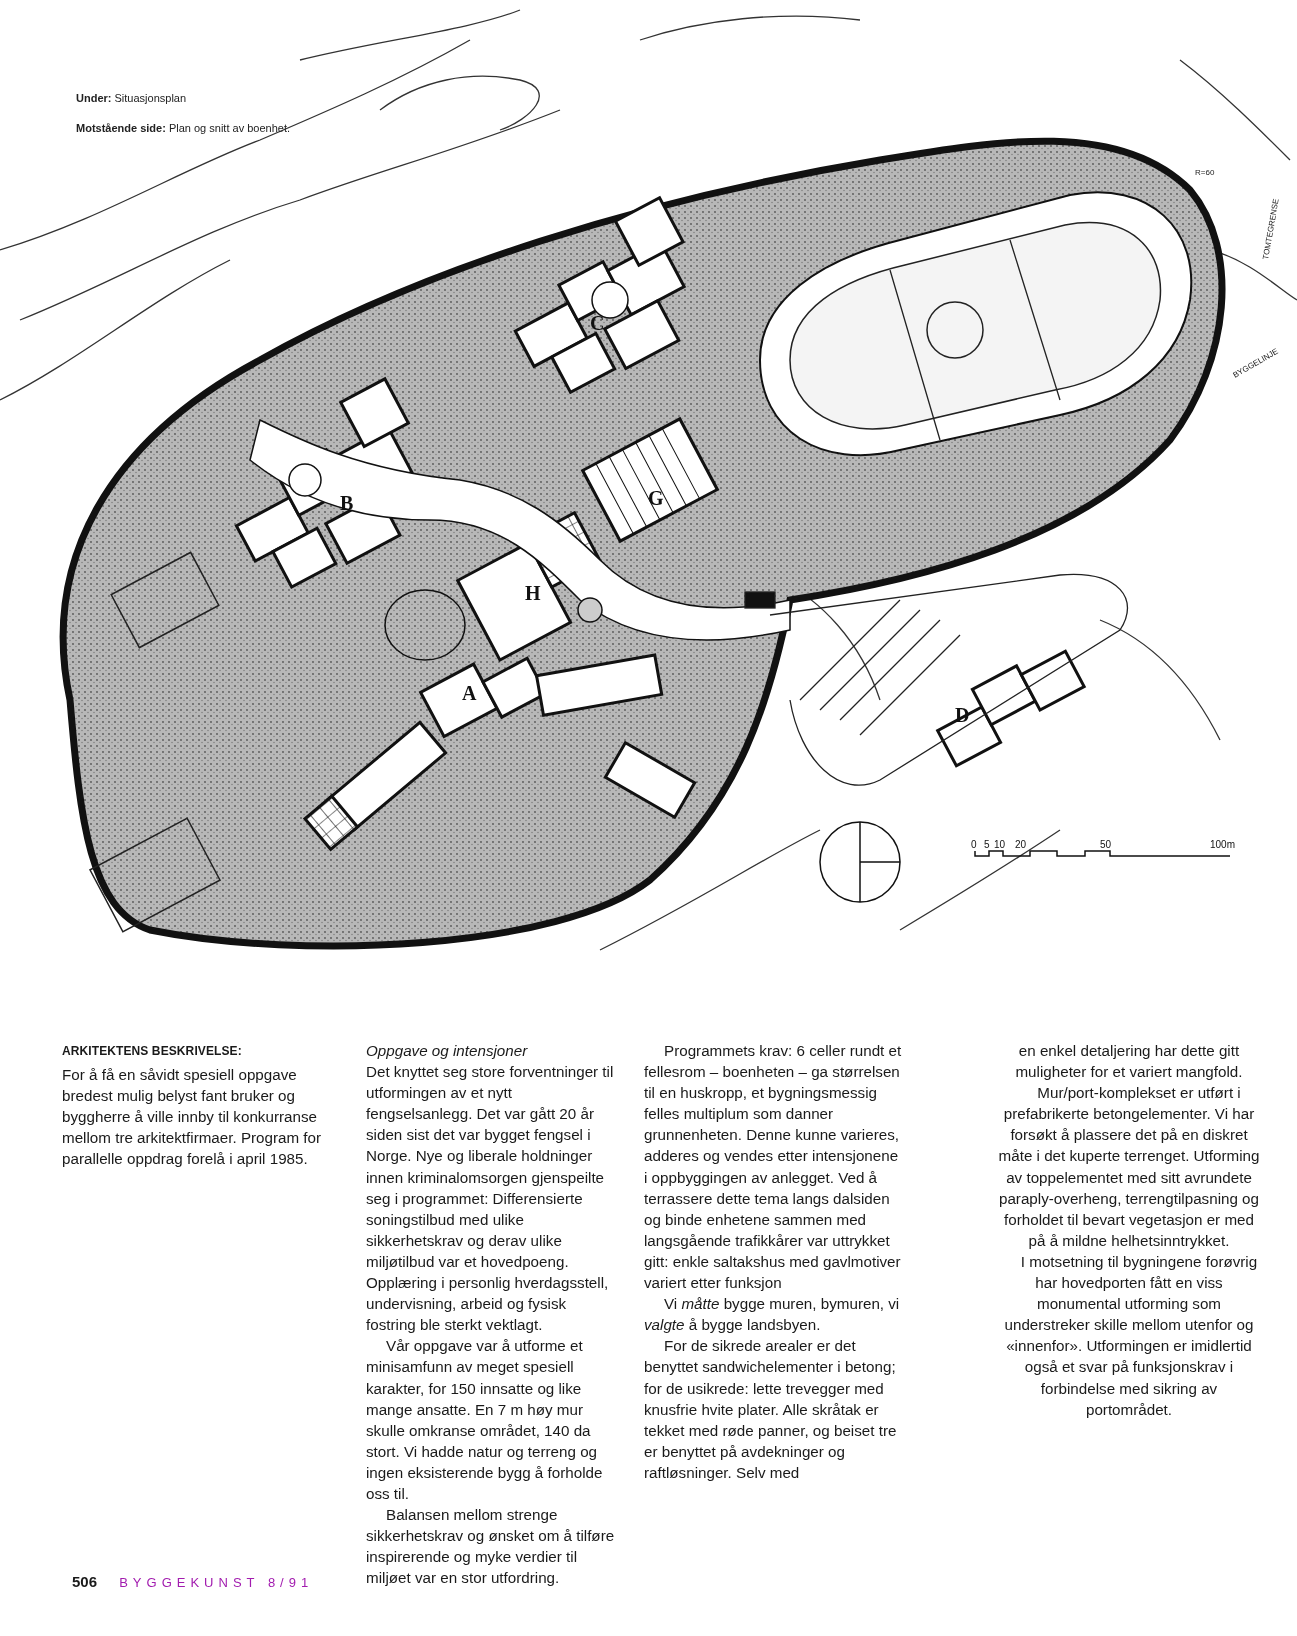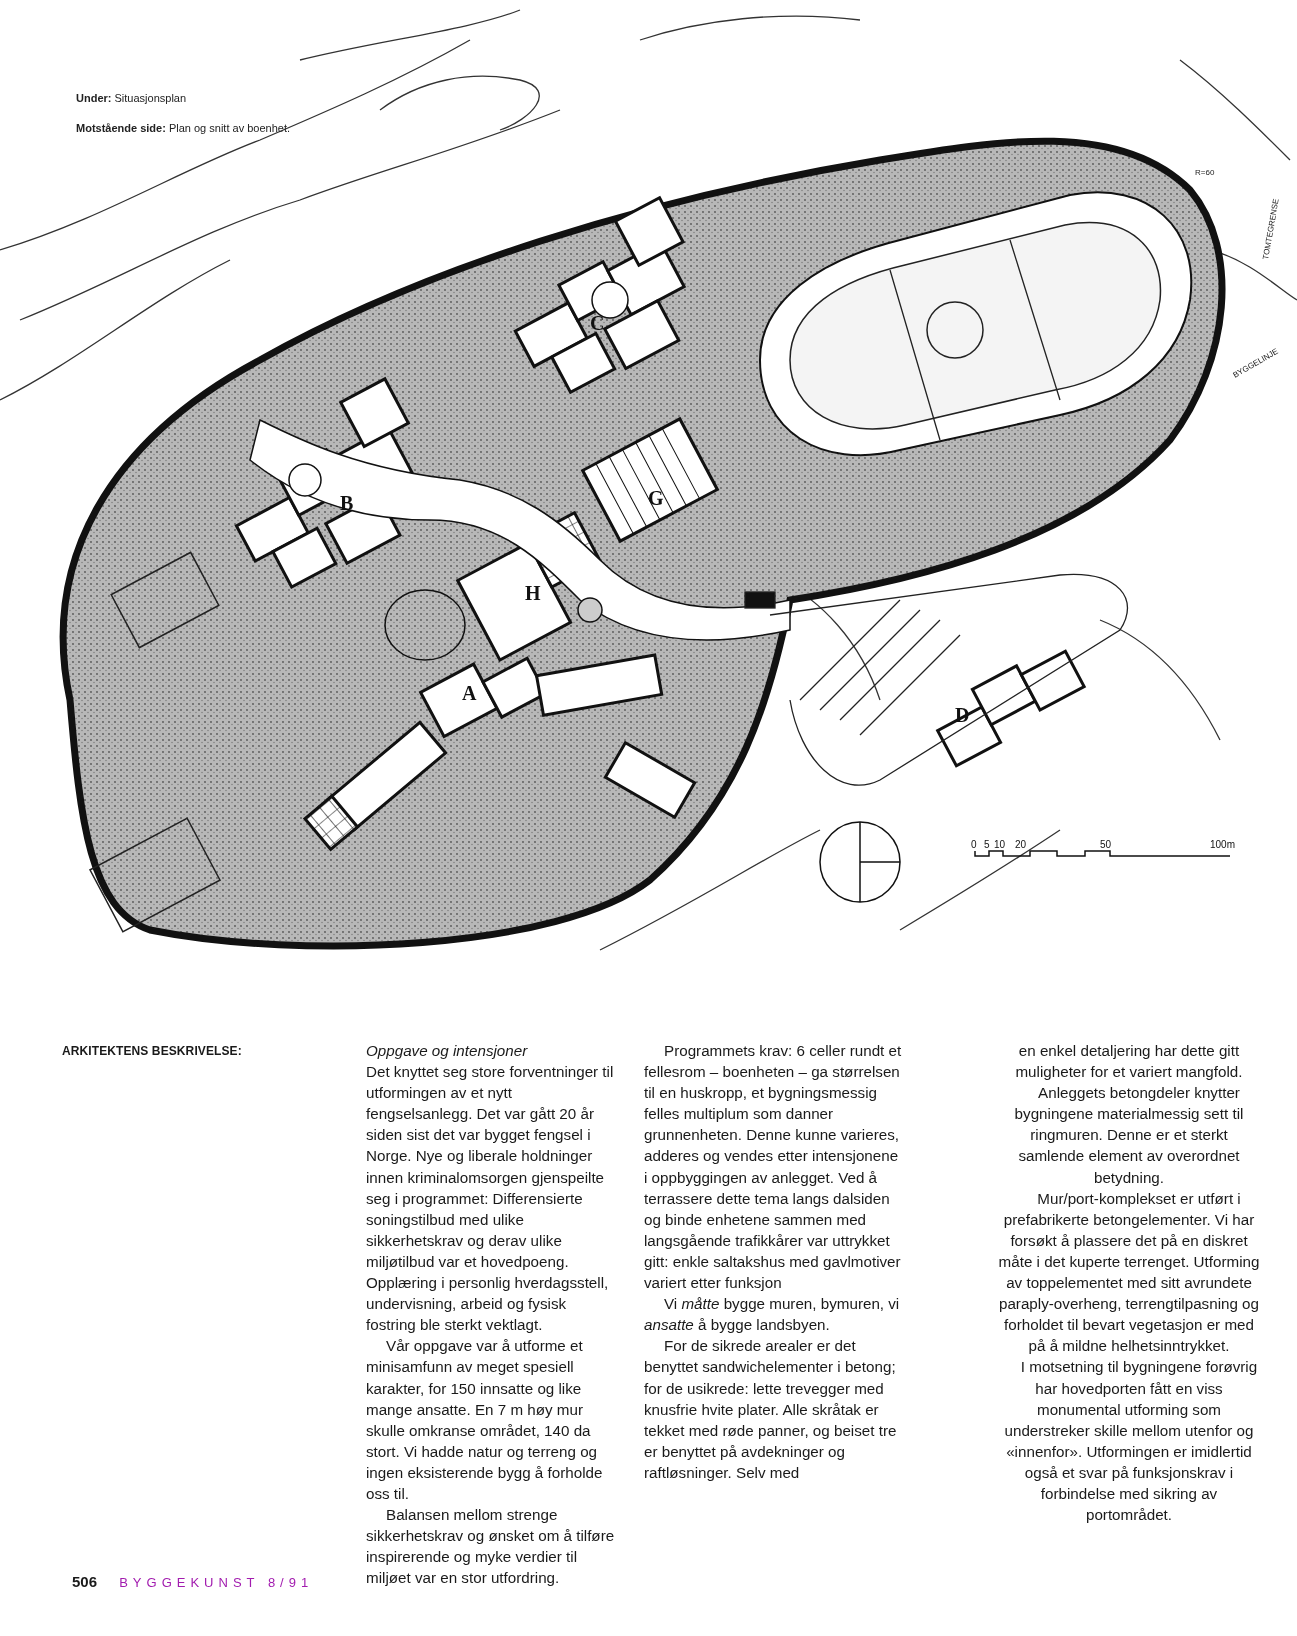--- a/index.html
+++ b/index.html
@@ -177,6 +177,7 @@
 
 <div class="col col1">
   <div class="head">ARKITEKTENS BESKRIVELSE:</div>
+  <p>For å få en såvidt spesiell oppgave bredest mulig belyst fant bruker og byggherre å ville innby til konkurranse mellom tre arkitektfirmaer. Program for parallelle oppdrag forelå i april 1985.</p>
 </div>
 
 <div class="col col2">

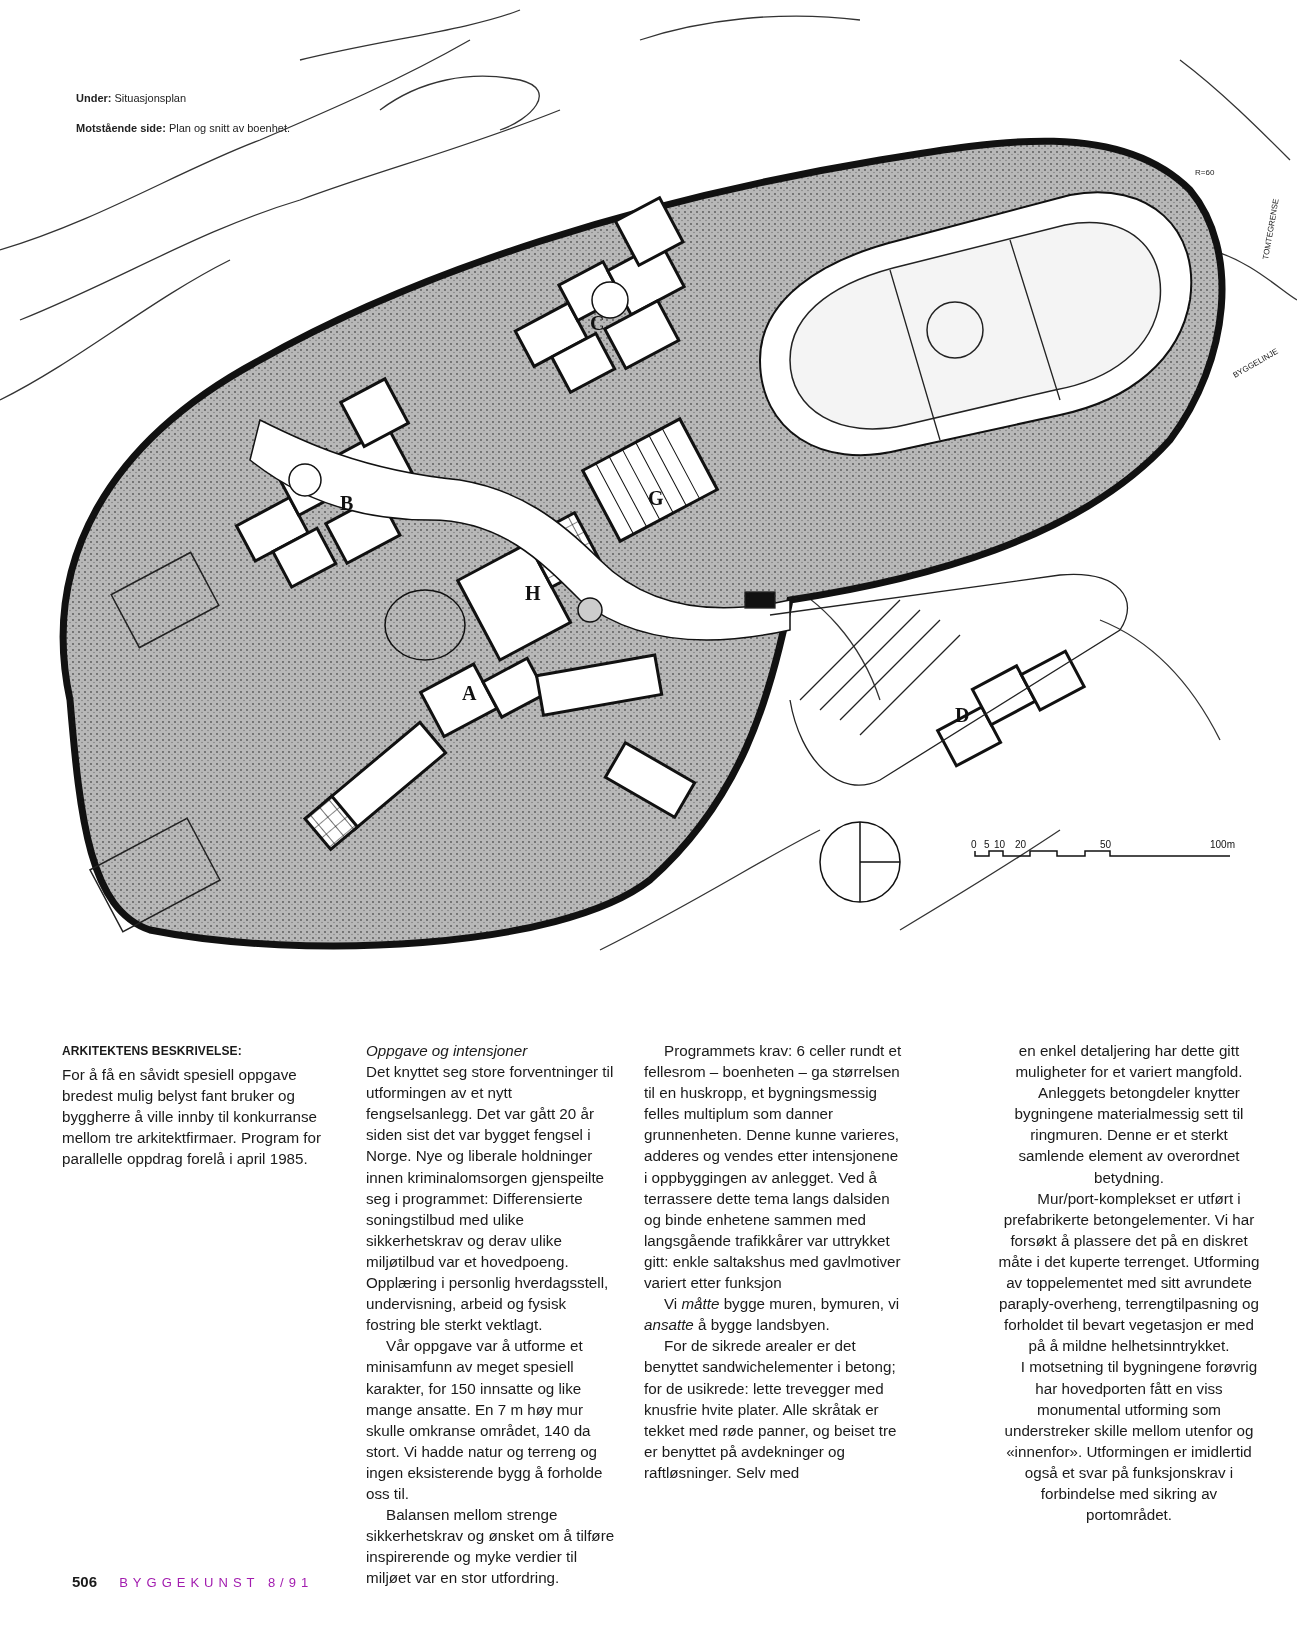--- a/index.html
+++ b/index.html
@@ -195,7 +195,6 @@
 
 <div class="col col4">
   <p>en enkel detaljering har dette gitt muligheter for et variert mangfold.</p>
-  <p class="ind">Anleggets betongdeler knytter bygningene materialmessig sett til ringmuren. Denne er et sterkt samlende element av overordnet betydning.</p>
   <p class="ind">Mur/port-komplekset er utført i prefabrikerte betongelementer. Vi har forsøkt å plassere det på en diskret måte i det kuperte terrenget. Utforming av toppelementet med sitt avrundete paraply-overheng, terrengtilpasning og forholdet til bevart vegetasjon er med på å mildne helhetsinntrykket.</p>
   <p class="ind">I motsetning til bygningene forøvrig har hovedporten fått en viss monumental utforming som understreker skille mellom utenfor og «innenfor». Utformingen er imidlertid også et svar på funksjonskrav i forbindelse med sikring av portområdet.</p>
 </div>

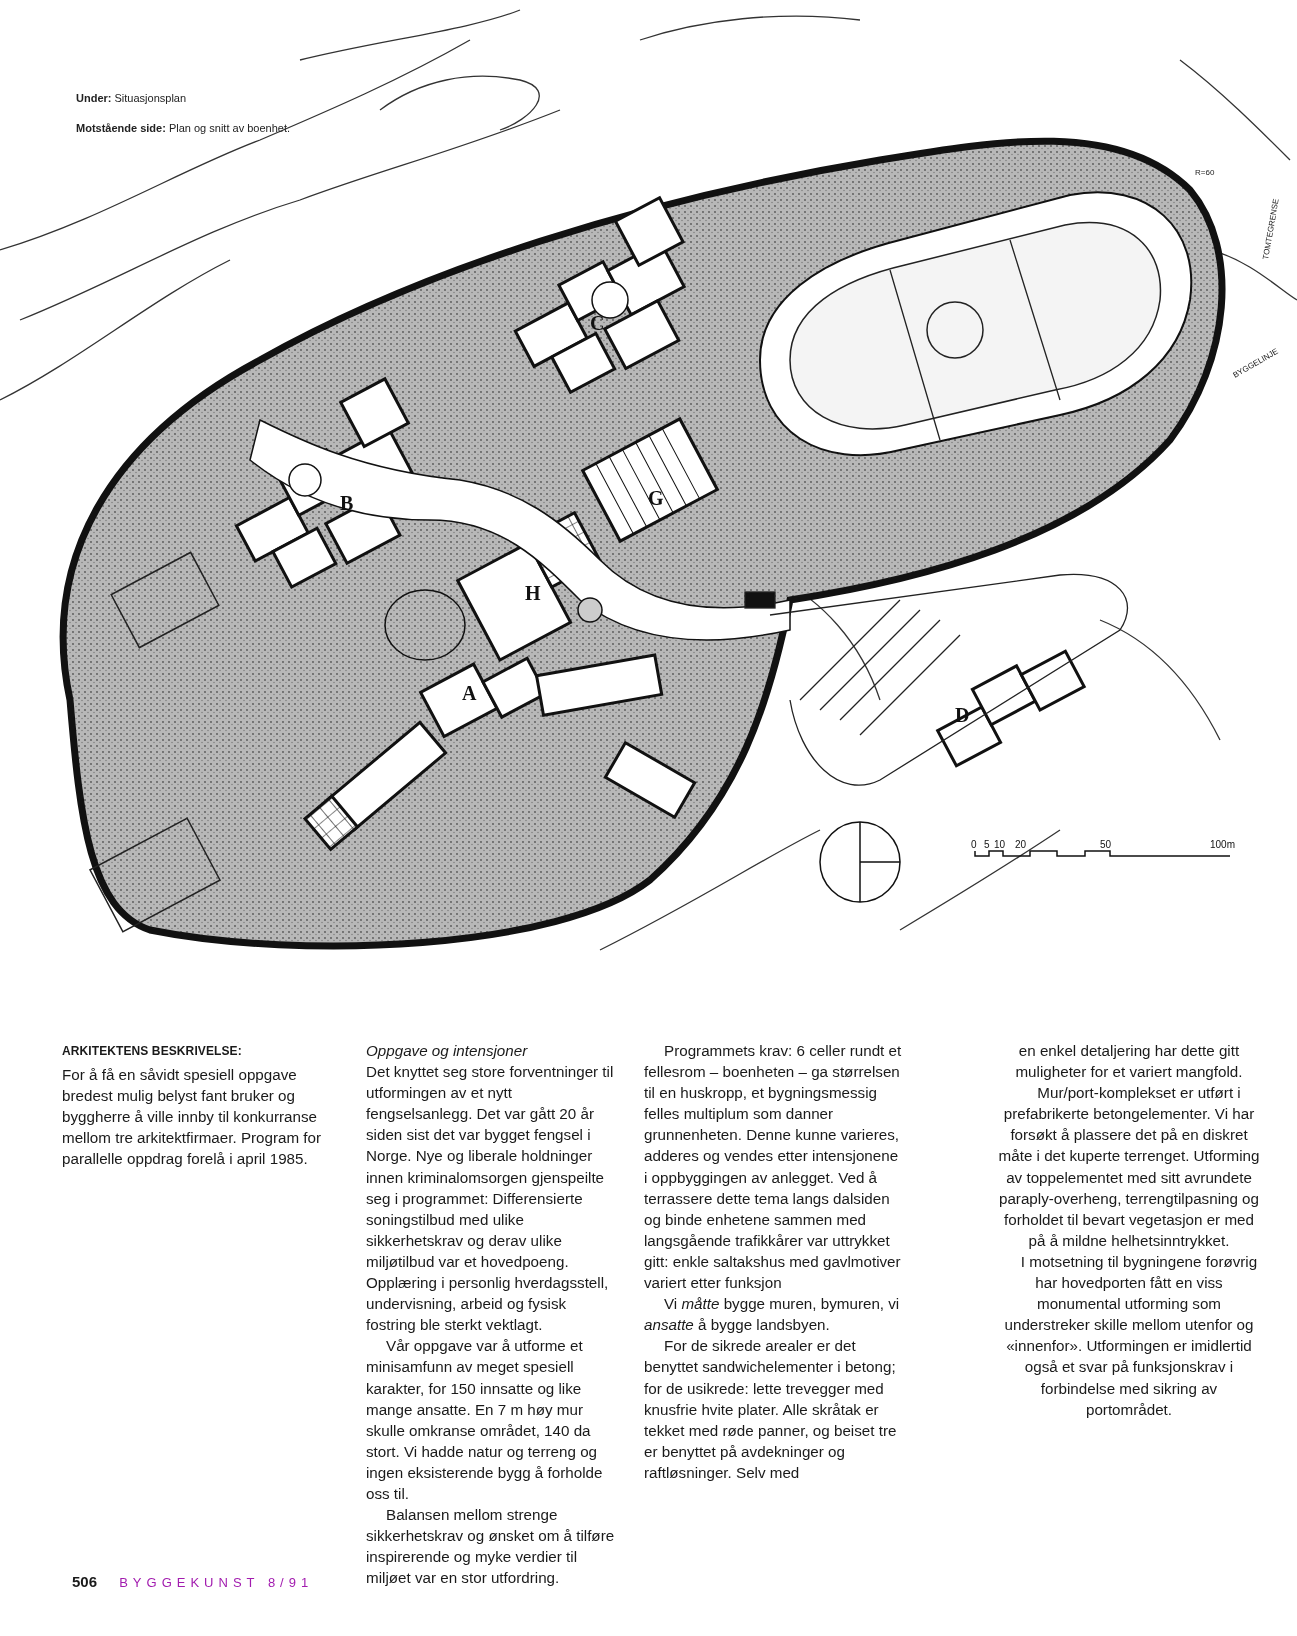--- a/index.html
+++ b/index.html
@@ -189,7 +189,7 @@
 
 <div class="col col3">
   <p class="ind">Programmets krav: 6 celler rundt et fellesrom – boenheten – ga størrelsen til en huskropp, et bygningsmessig felles multiplum som danner grunnenheten. Denne kunne varieres, adderes og vendes etter intensjonene i oppbyggingen av anlegget. Ved å terrassere dette tema langs dalsiden og binde enhetene sammen med langsgående trafikkårer var uttrykket gitt: enkle saltakshus med gavlmotiver variert etter funksjon</p>
-  <p class="ind"><span>Vi </span><i>måtte</i><span> bygge muren, bymuren, vi </span><i>ansatte</i><span> å bygge landsbyen.</span></p>
+  <p class="ind"><span>Vi </span><i>måtte</i><span> bygge muren, bymuren, vi </span><i>valgte</i><span> å bygge landsbyen.</span></p>
   <p class="ind">For de sikrede arealer er det benyttet sandwichelementer i betong; for de usikrede: lette trevegger med knusfrie hvite plater. Alle skråtak er tekket med røde panner, og beiset tre er benyttet på avdekninger og raftløsninger. Selv med</p>
 </div>
 

